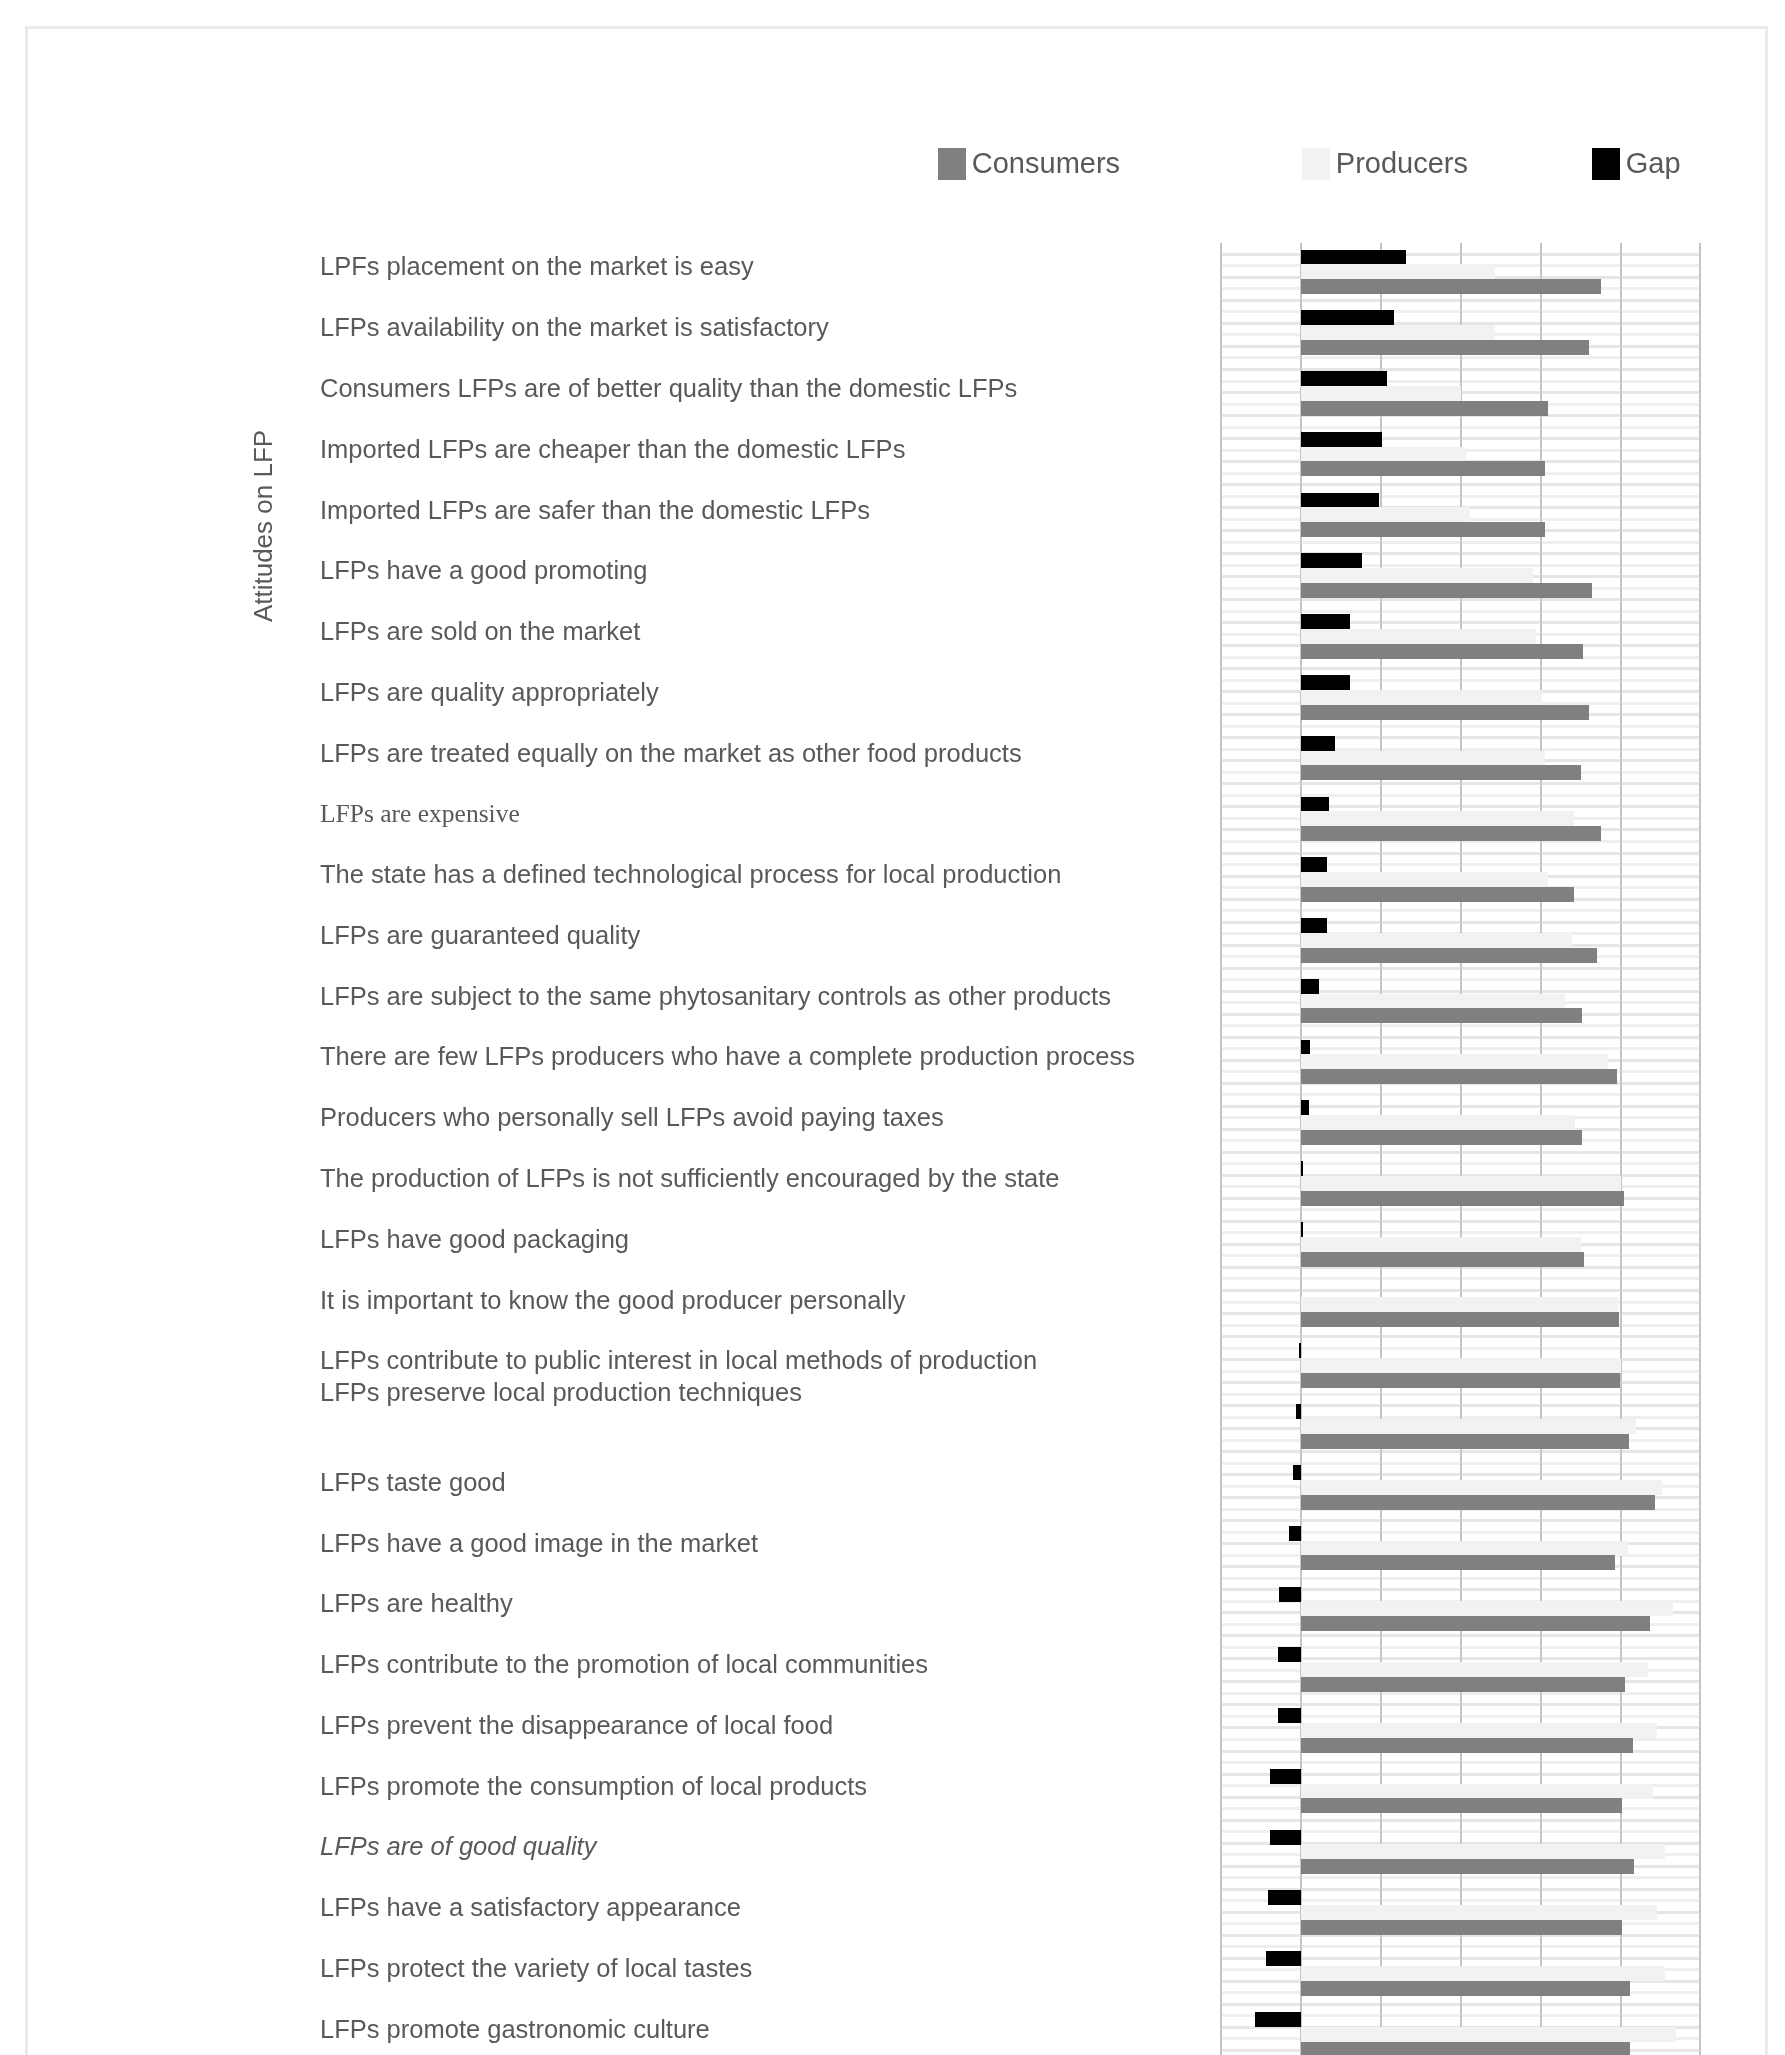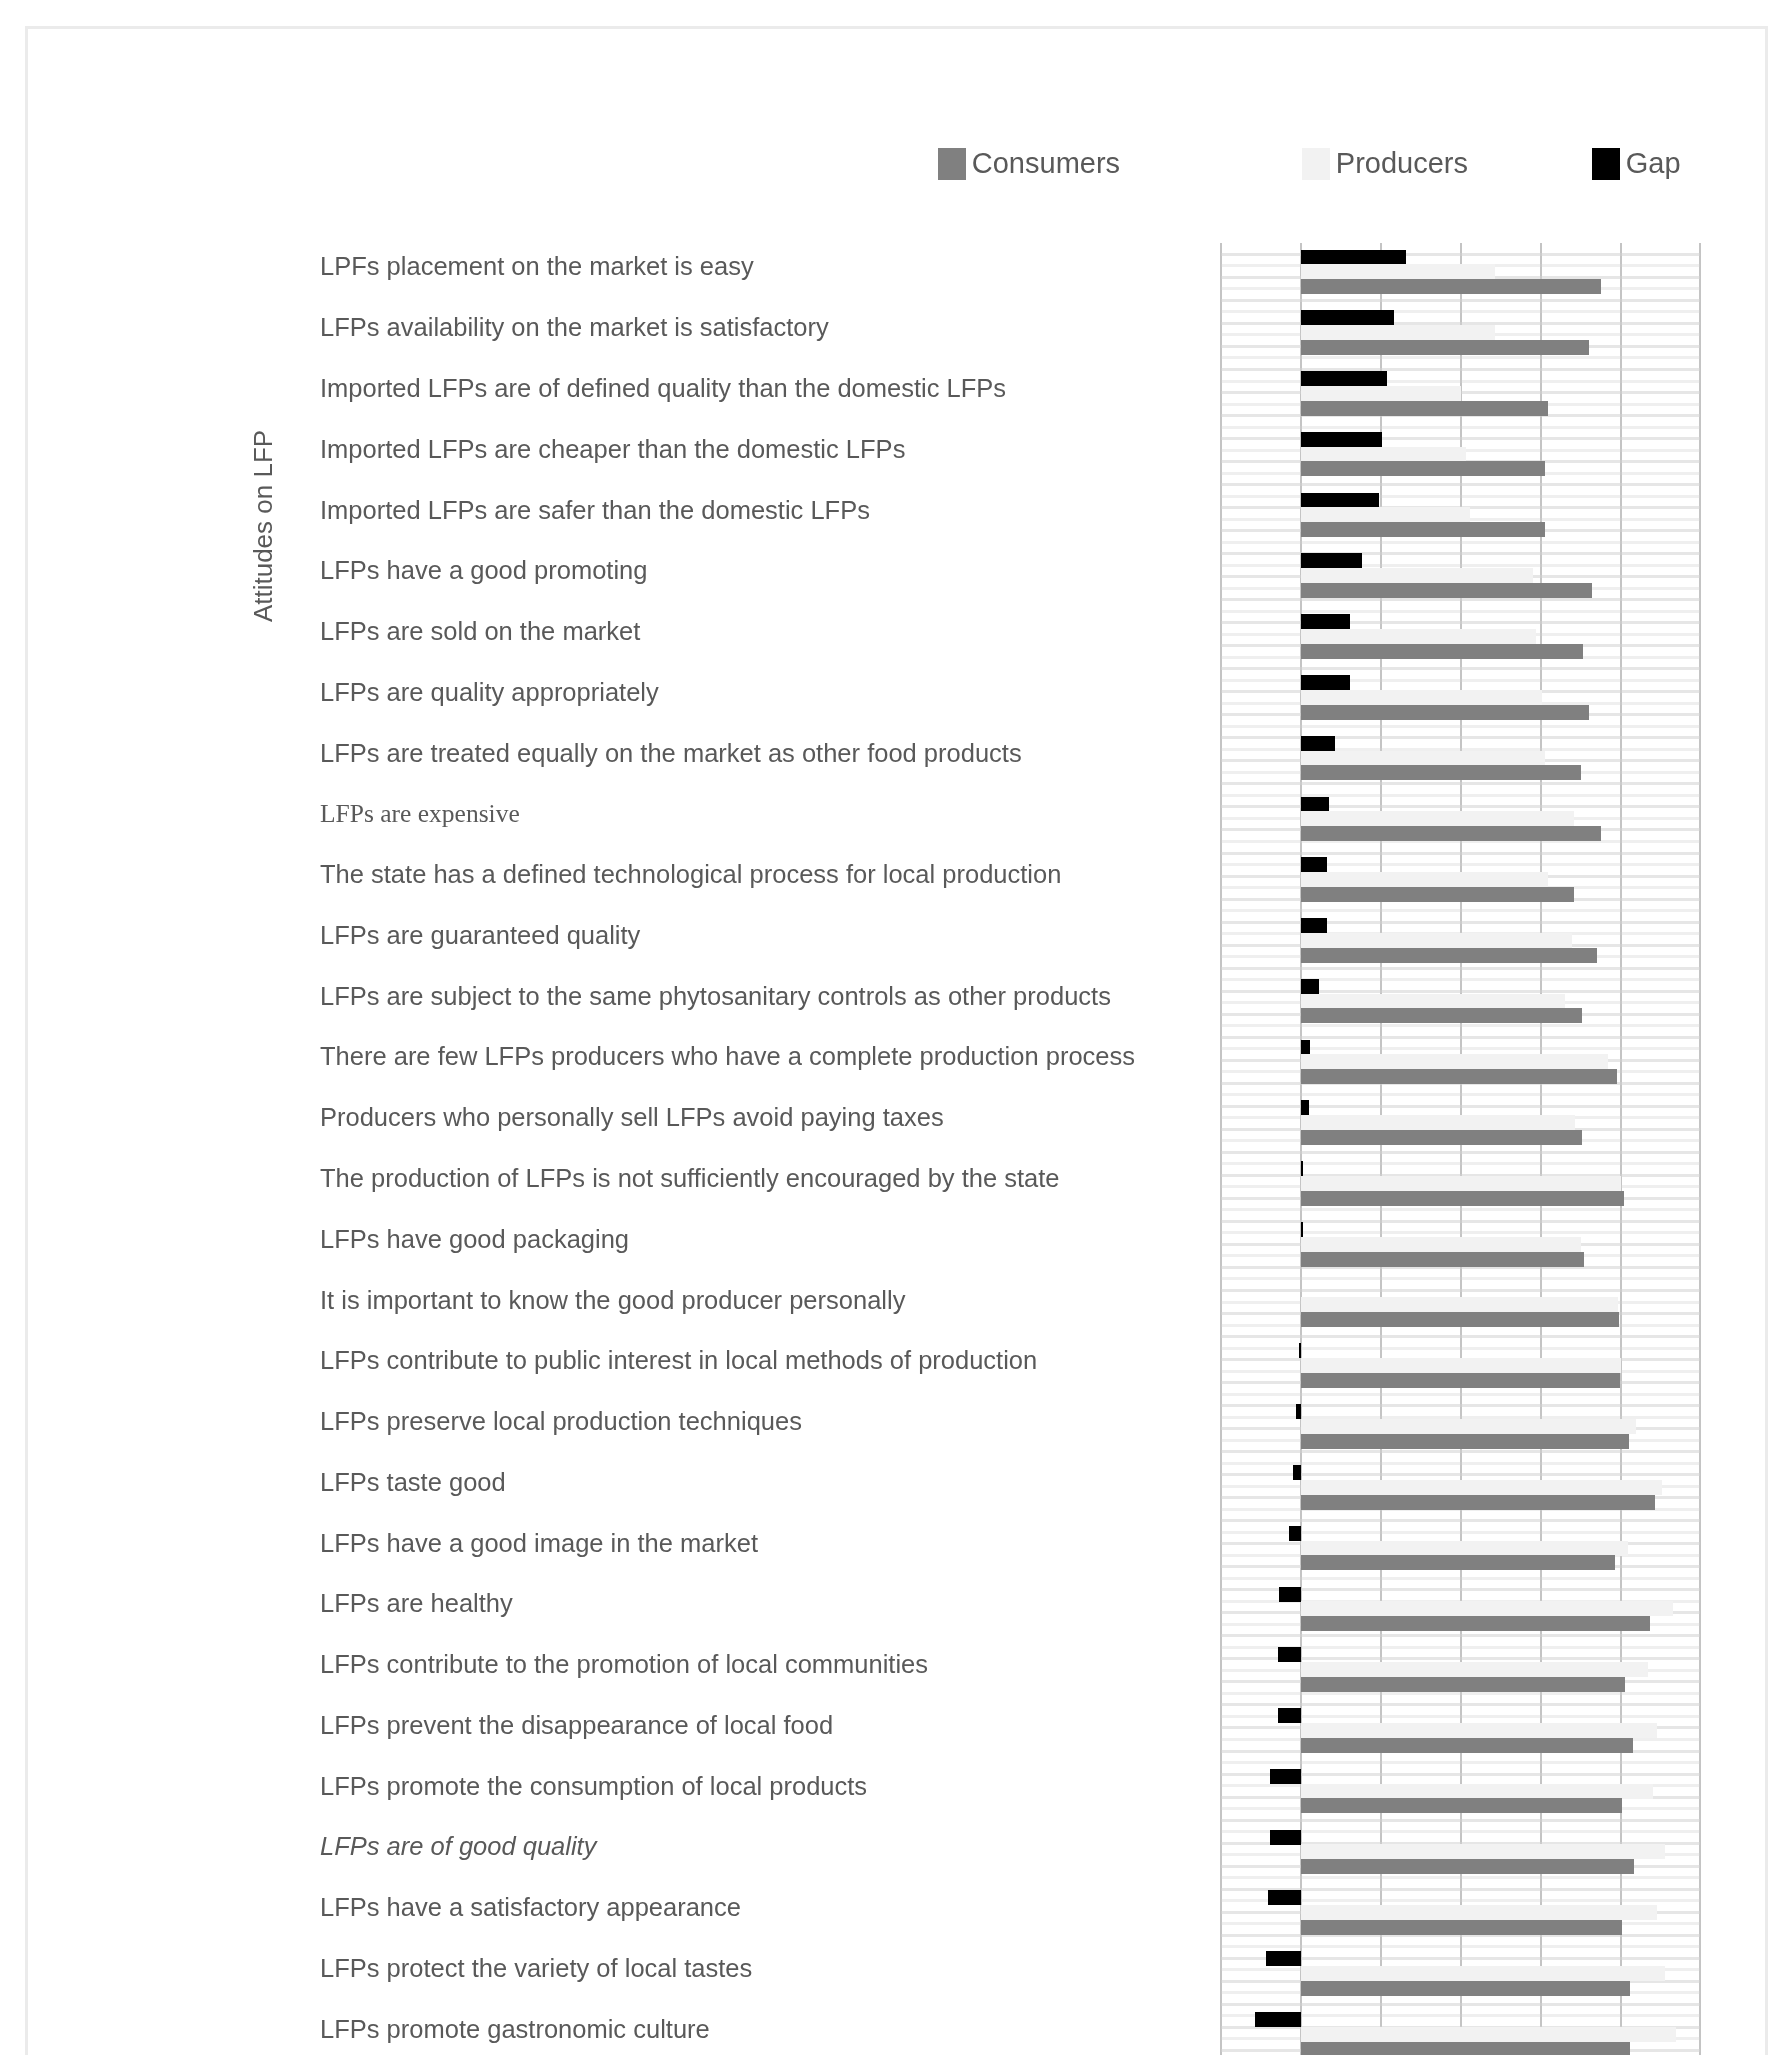--- a/index.html
+++ b/index.html
@@ -41,7 +41,7 @@
 <div id="cat-labels">
     <div class="cat-label" style="top: 252px;">LPFs placement on the market is easy</div>
     <div class="cat-label" style="top: 313px;">LFPs availability on the market is satisfactory</div>
-    <div class="cat-label" style="top: 374px;">Imported LFPs are of defined quality than the domestic LFPs</div>
+    <div class="cat-label" style="top: 374px;">Consumers LFPs are of better quality than the domestic LFPs</div>
     <div class="cat-label" style="top: 435px;">Imported LFPs are cheaper than the domestic LFPs</div>
     <div class="cat-label" style="top: 496px;">Imported LFPs are safer than the domestic LFPs</div>
     <div class="cat-label" style="top: 556px;">LFPs have a good promoting</div>

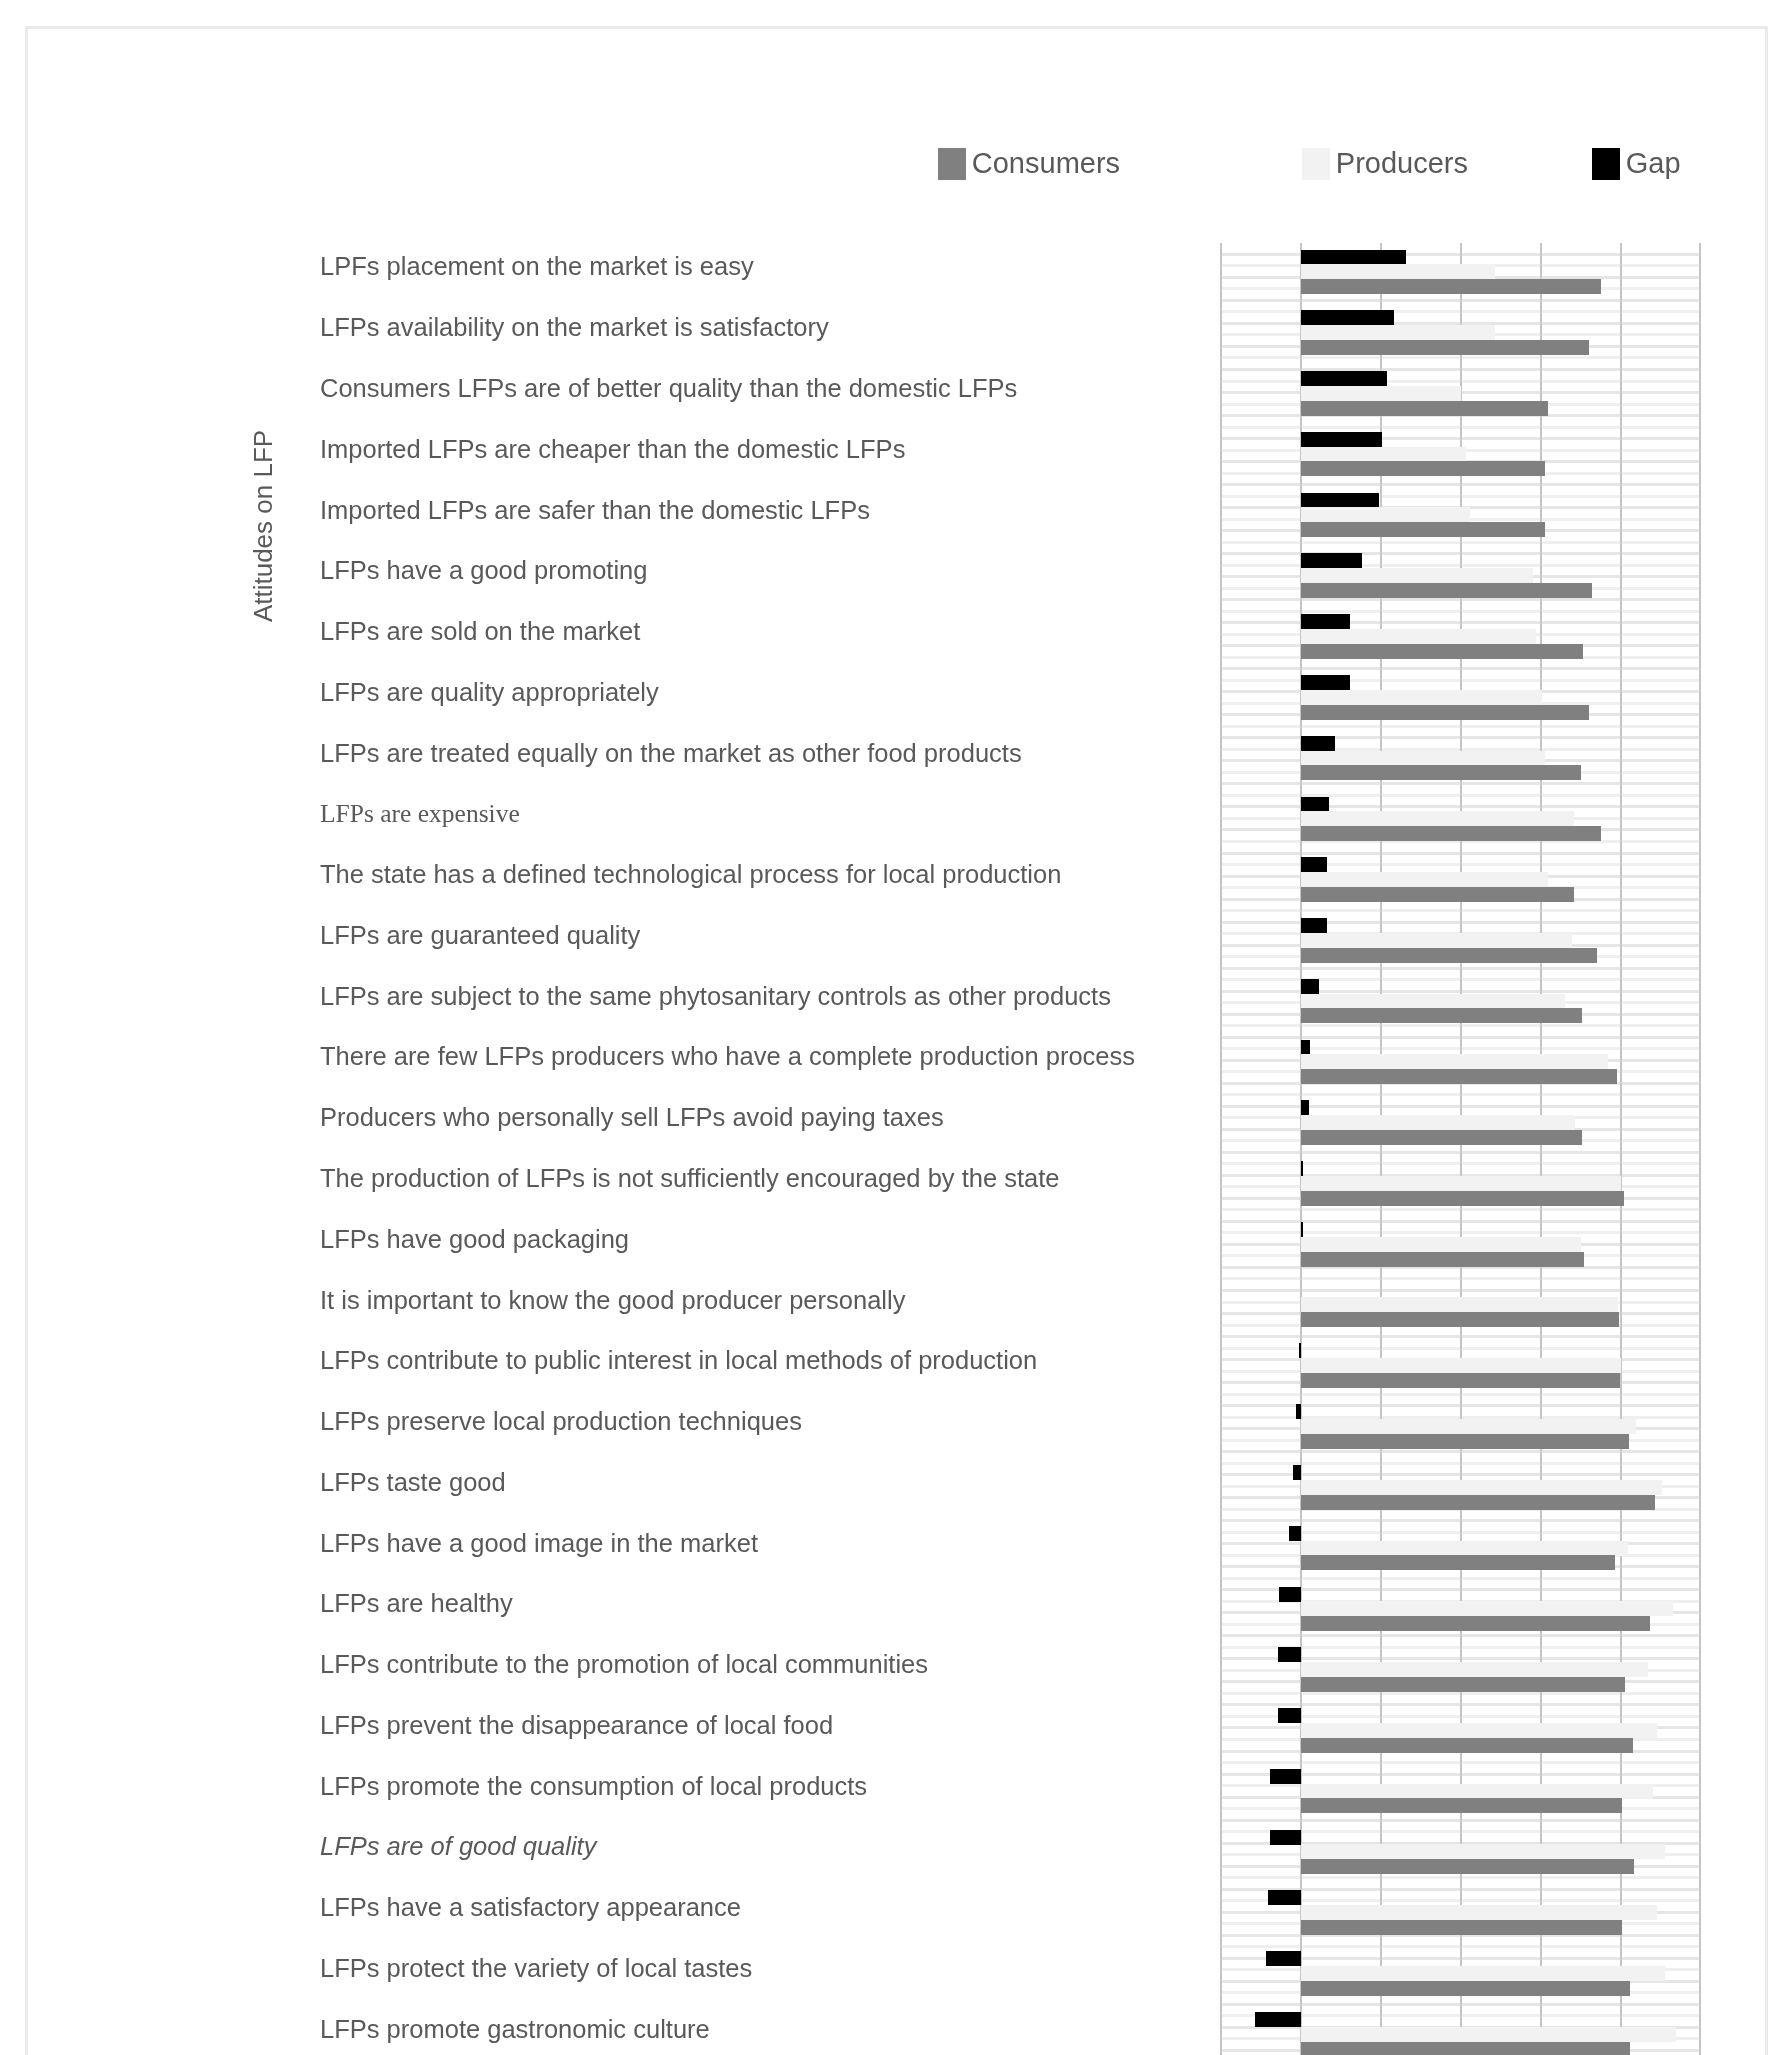--- a/index.html
+++ b/index.html
@@ -58,7 +58,7 @@
     <div class="cat-label" style="top: 1225px;">LFPs have good packaging</div>
     <div class="cat-label" style="top: 1286px;">It is important to know the good producer personally</div>
     <div class="cat-label" style="top: 1346px;">LFPs contribute to public interest in local methods of production</div>
-    <div class="cat-label" style="top: 1407px;">LFPs preserve local production techniques</div>
+    <div class="cat-label" style="top: 1378px;">LFPs preserve local production techniques</div>
     <div class="cat-label" style="top: 1468px;">LFPs taste good</div>
     <div class="cat-label" style="top: 1529px;">LFPs have a good image in the market</div>
     <div class="cat-label" style="top: 1589px;">LFPs are healthy</div>

